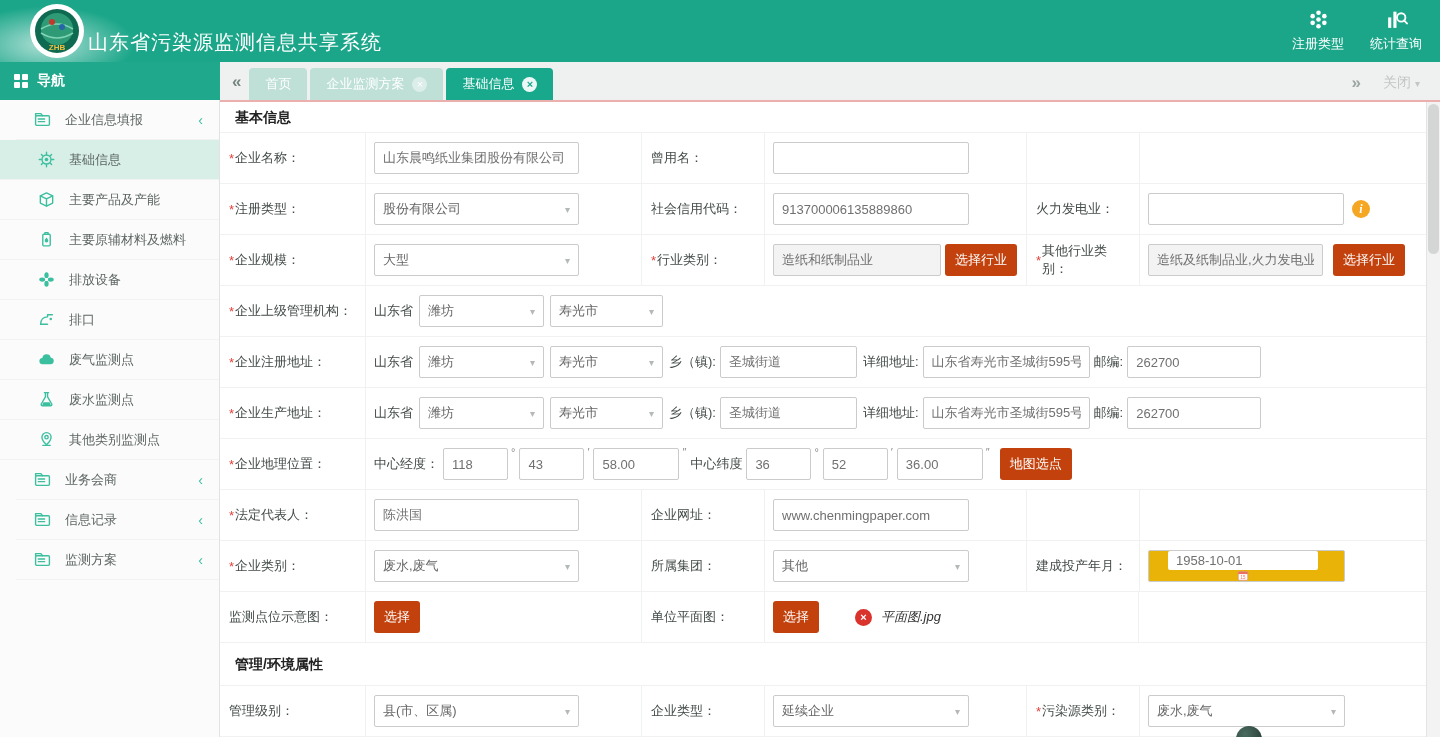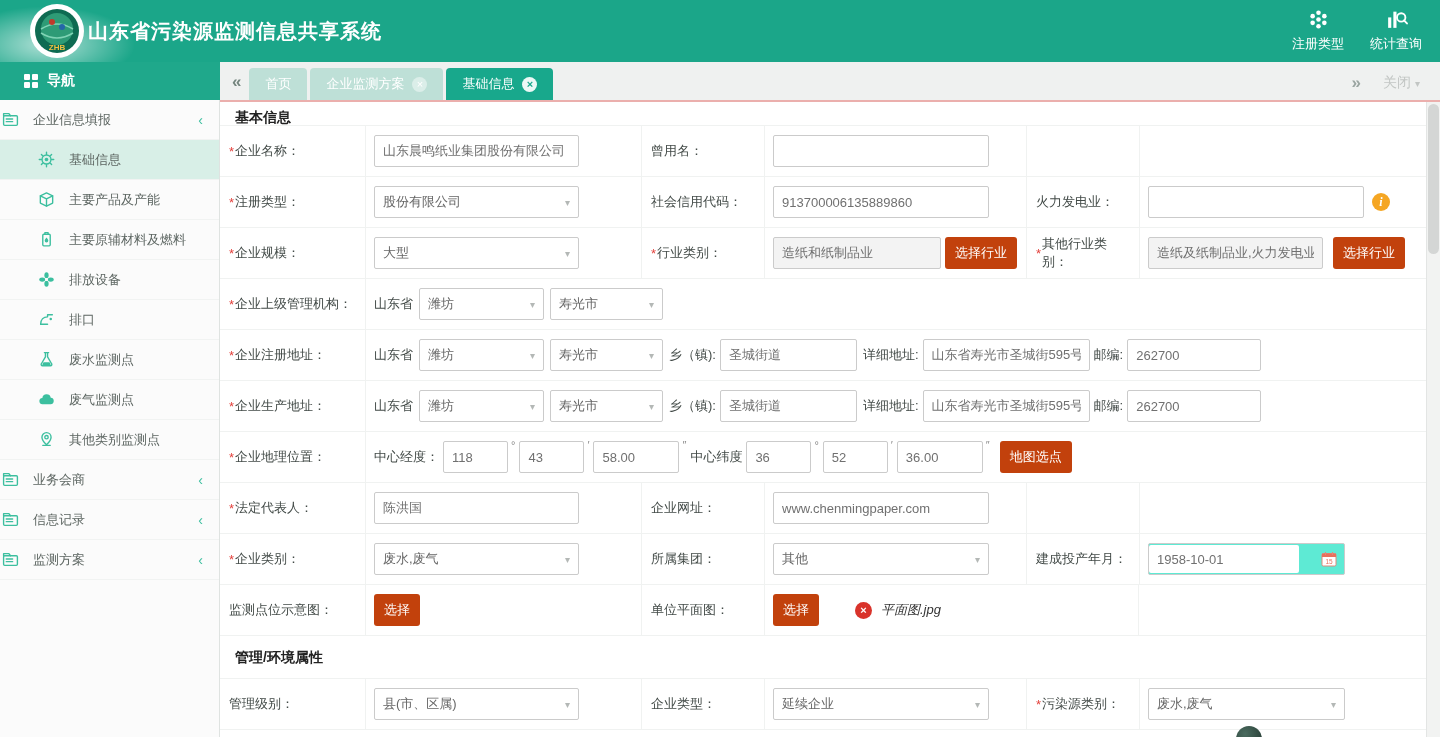--- a/index.html
+++ b/index.html
@@ -11,8 +11,8 @@
   .logo-glow { position:absolute; left:-14px; top:6px; width:150px; height:64px;
     background:radial-gradient(ellipse at 40% 60%, rgba(255,255,255,.65), rgba(255,255,255,0) 70%); }
   .logo { position:absolute; left:28px; top:2px; width:58px; height:58px; }
-  .app-title { position:absolute; left:88px; top:0; height:62px; line-height:62px;
-    color:#fff; font-size:20px; font-weight:bold; letter-spacing:1px; }
+  .app-title { position:absolute; left:88px; top:11px; height:62px; line-height:62px;
+    color:#fff; font-size:20px; font-weight:normal; letter-spacing:1px; }
   .header-actions { position:absolute; right:18px; top:8px; display:flex; gap:26px; }
   .h-action { display:flex; flex-direction:column; align-items:center; gap:4px; color:#fff; cursor:pointer; }
   .h-action span { font-size:13px; }

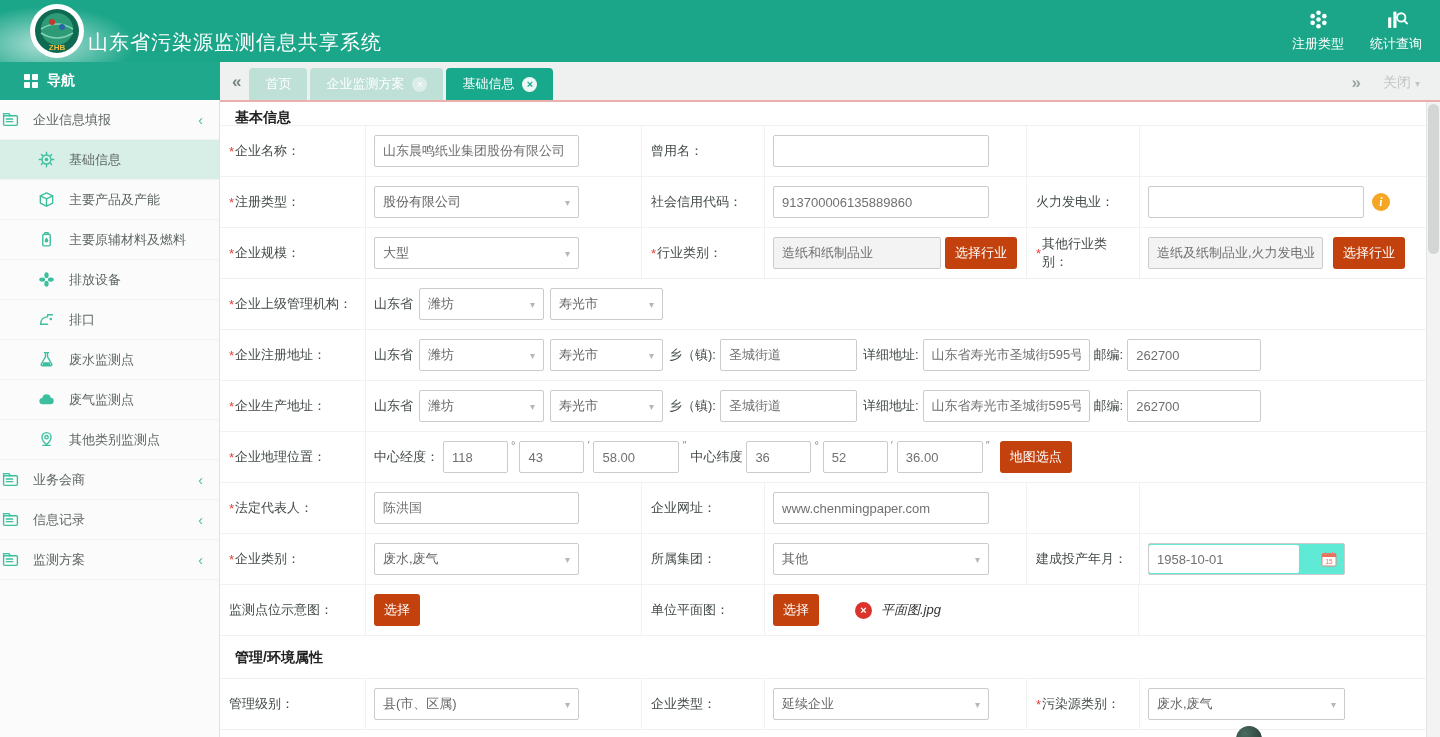--- a/index.html
+++ b/index.html
@@ -20,7 +20,7 @@
   
   .mid { position:absolute; left:0; top:62px; width:100%; height:38px; }
   .nav-strip { position:absolute; left:0; top:0; width:220px; height:38px; background:#1FA88B;
-    display:flex; align-items:center; padding-left:24px; color:#fff; font-size:14px; font-weight:bold; }
+    display:flex; align-items:center; padding-left:14px; color:#fff; font-size:14px; font-weight:bold; }
   .grid-icon { display:grid; grid-template-columns:6px 6px; grid-template-rows:6px 6px; gap:2px; margin-right:9px; }
   .grid-icon i { background:#fff; border-radius:1px; }
   .tab-bar { position:absolute; left:220px; top:0; right:0; height:38px; background:#EFF1F0;

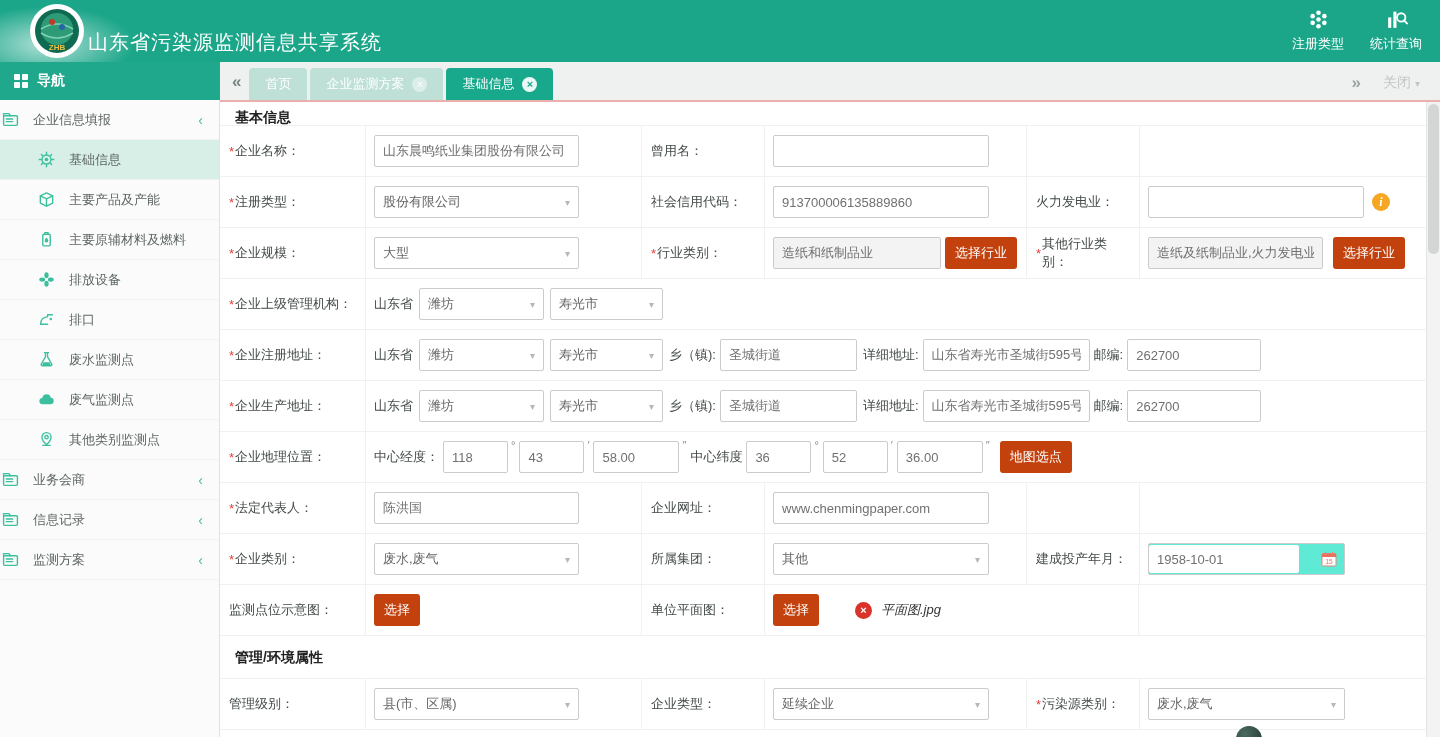--- a/index.html
+++ b/index.html
@@ -42,7 +42,7 @@
     border-right:1px solid #DFE3E1; }
   .side-item { display:flex; align-items:center; height:40px; border-bottom:1px solid #F1F3F2;
     color:#5d6662; font-size:13px; cursor:pointer; }
-  .side-item.group { padding-left:2px; }
+  .side-item.group { padding-left:18px;margin-left:16px; }
   .side-item.sub { padding-left:38px; }
   .side-item.active { background:#D8EFE7; }
   .s-icon { margin-right:14px; flex:none; }

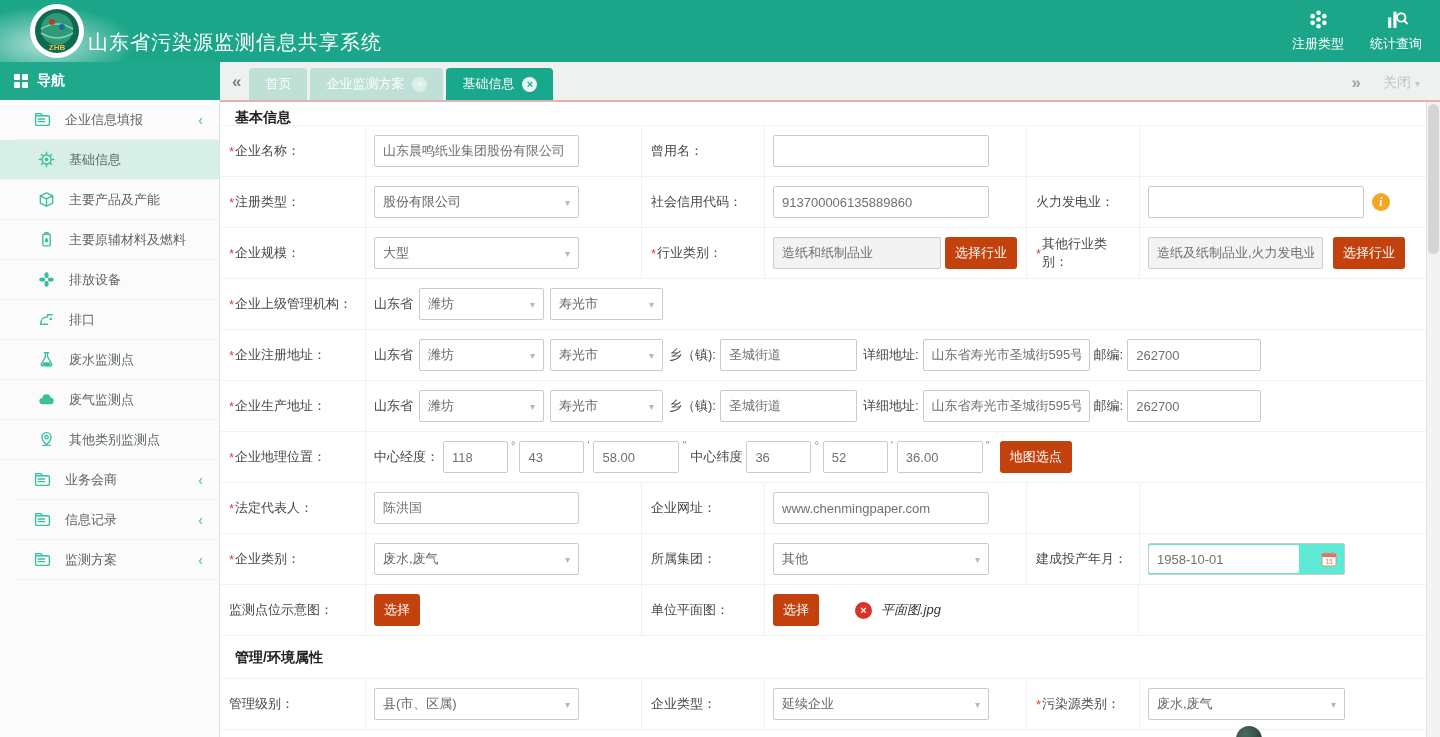--- a/index.html
+++ b/index.html
@@ -54,7 +54,7 @@
   .content { position:absolute; left:220px; top:100px; right:0; bottom:0; background:#fff;
     border-top:2px solid #EBAFAD; overflow:hidden; }
   .form { margin-right:14px; }
-  .section-title { height:24px; line-height:31px; padding-left:15px; font-size:14px; font-weight:bold;
+  .section-title { height:31px; line-height:31px; padding-left:15px; font-size:14px; font-weight:bold;
     color:#222; border-bottom:1px solid #F0F2F1; }
   .section-title.tall { height:43px; line-height:43px; }
   .frow { display:grid; grid-template-columns:145px 276px 123px 262px 113px 1fr;

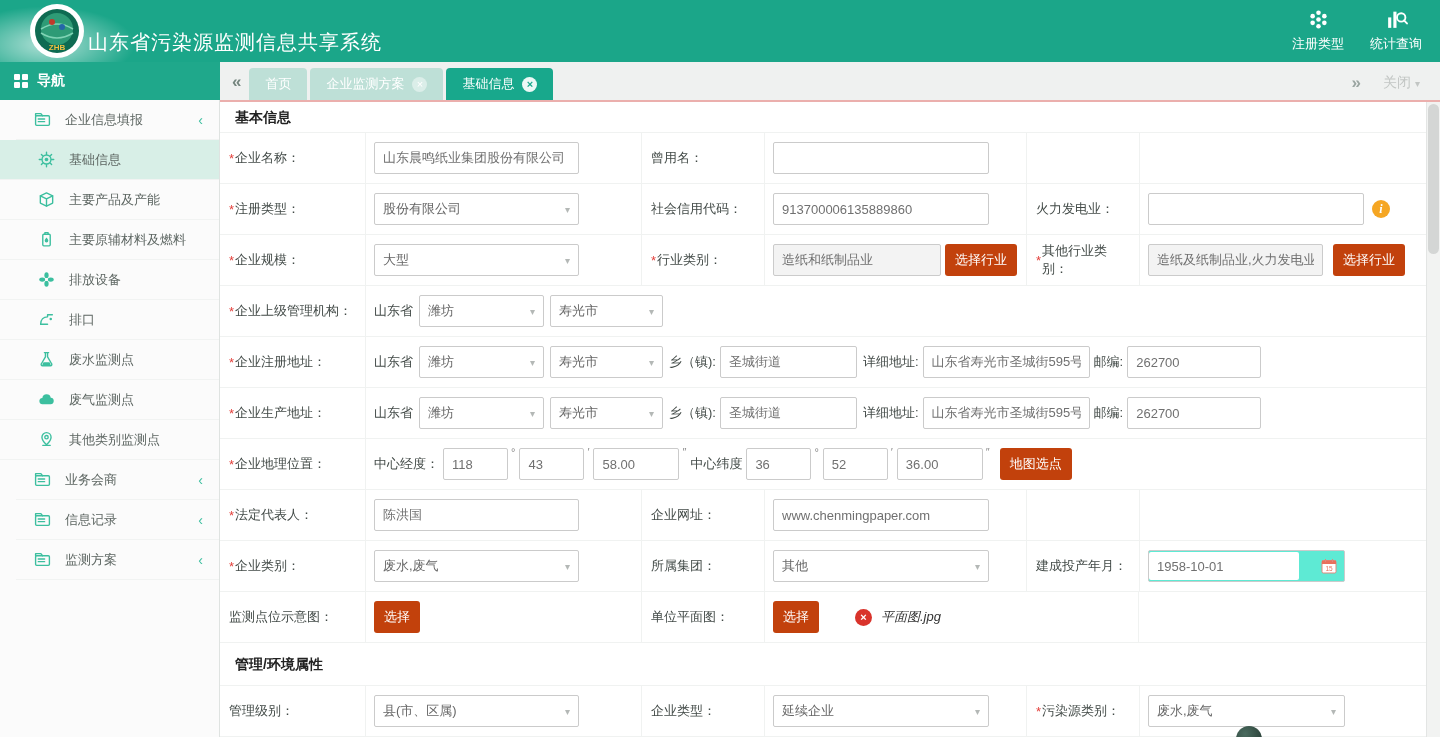--- a/index.html
+++ b/index.html
@@ -73,7 +73,7 @@
   .caret-g { color:#B4B8B6; font-size:10px; margin-left:6px; }
   .btn-blue { height:32px; border:none; border-radius:3px; background:#c2410c; color:#fff;
     font-size:13px; padding:0 10px; cursor:pointer; font-family:inherit; flex:none; }
-  .w205{width:205px} .w197{width:197px} .w196{width:216px} .w175{width:175px} .w168{width:168px}
+  .w205{width:205px} .w197{width:197px} .w196{width:196px} .w175{width:175px} .w168{width:168px}
   .w167{width:167px} .w137{width:137px} .w134{width:134px} .w125{width:125px}
   .w113{width:113px} .w86{width:86px} .w65{width:65px}
   .inl { color:#424a47; font-size:13px; white-space:nowrap; }

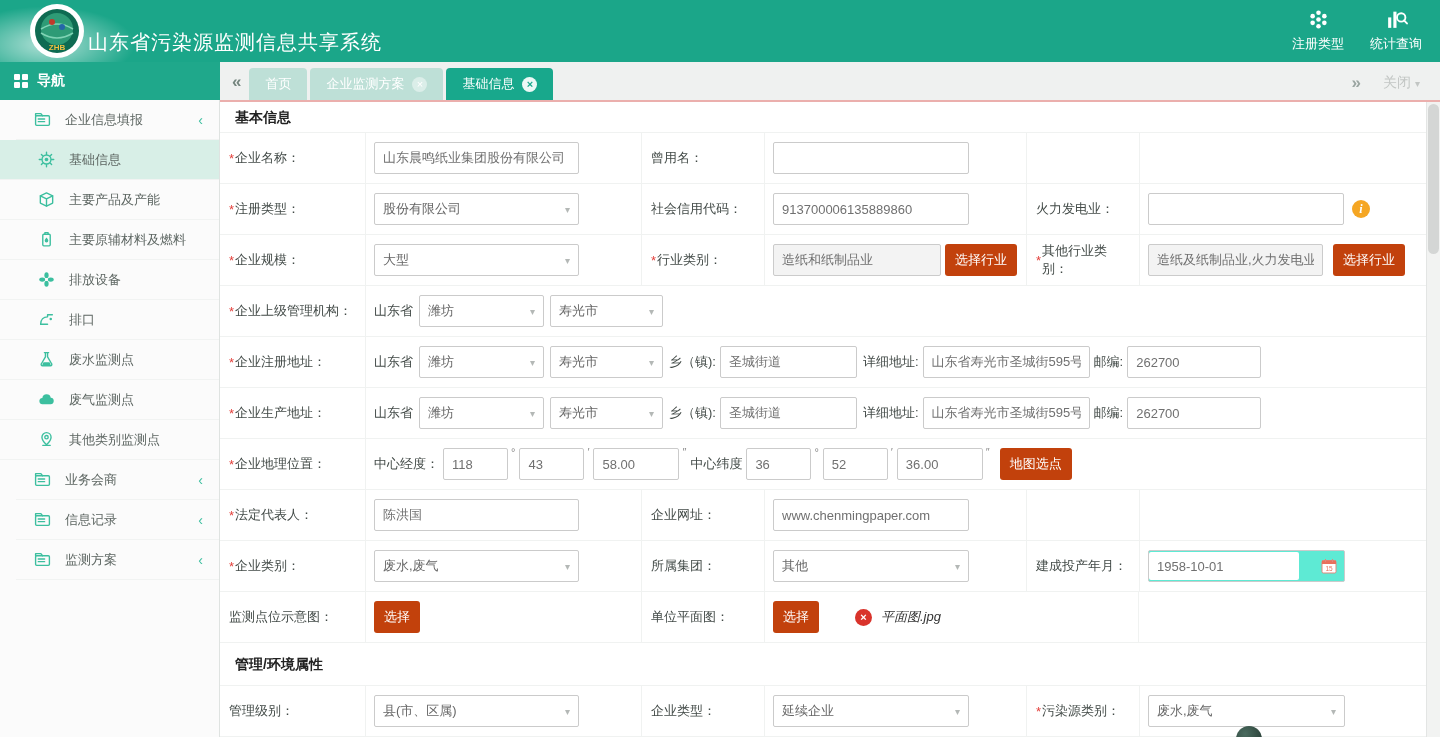--- a/index.html
+++ b/index.html
@@ -227,17 +227,17 @@
     </div>
     <div class="side-item sub">
       <svg class="s-icon" width="17" height="17" viewBox="0 0 16 16">
+        <path class="fl" d="M4.5 12.5a3 3 0 01-.4-6A4 4 0 0112 6.3a2.9 2.9 0 01-.6 6.2z"></path>
+        </svg>
+      <span>废气监测点</span>
+    </div>
+    <div class="side-item sub">
+      <svg class="s-icon" width="17" height="17" viewBox="0 0 16 16">
         <path class="st" d="M6 1.5h4"></path>
           <path class="st" d="M7 1.5v4L3.2 12a1.2 1.2 0 001 1.9h7.6a1.2 1.2 0 001-1.9L9 5.5v-4"></path>
         <path class="fl" d="M5.2 10.5h5.6l1 1.8a.6.6 0 01-.5.9H4.7a.6.6 0 01-.5-.9z"></path>
         </svg>
       <span>废水监测点</span>
-    </div>
-    <div class="side-item sub">
-      <svg class="s-icon" width="17" height="17" viewBox="0 0 16 16">
-        <path class="fl" d="M4.5 12.5a3 3 0 01-.4-6A4 4 0 0112 6.3a2.9 2.9 0 01-.6 6.2z"></path>
-        </svg>
-      <span>废气监测点</span>
     </div>
     <div class="side-item sub">
       <svg class="s-icon" width="17" height="17" viewBox="0 0 16 16">

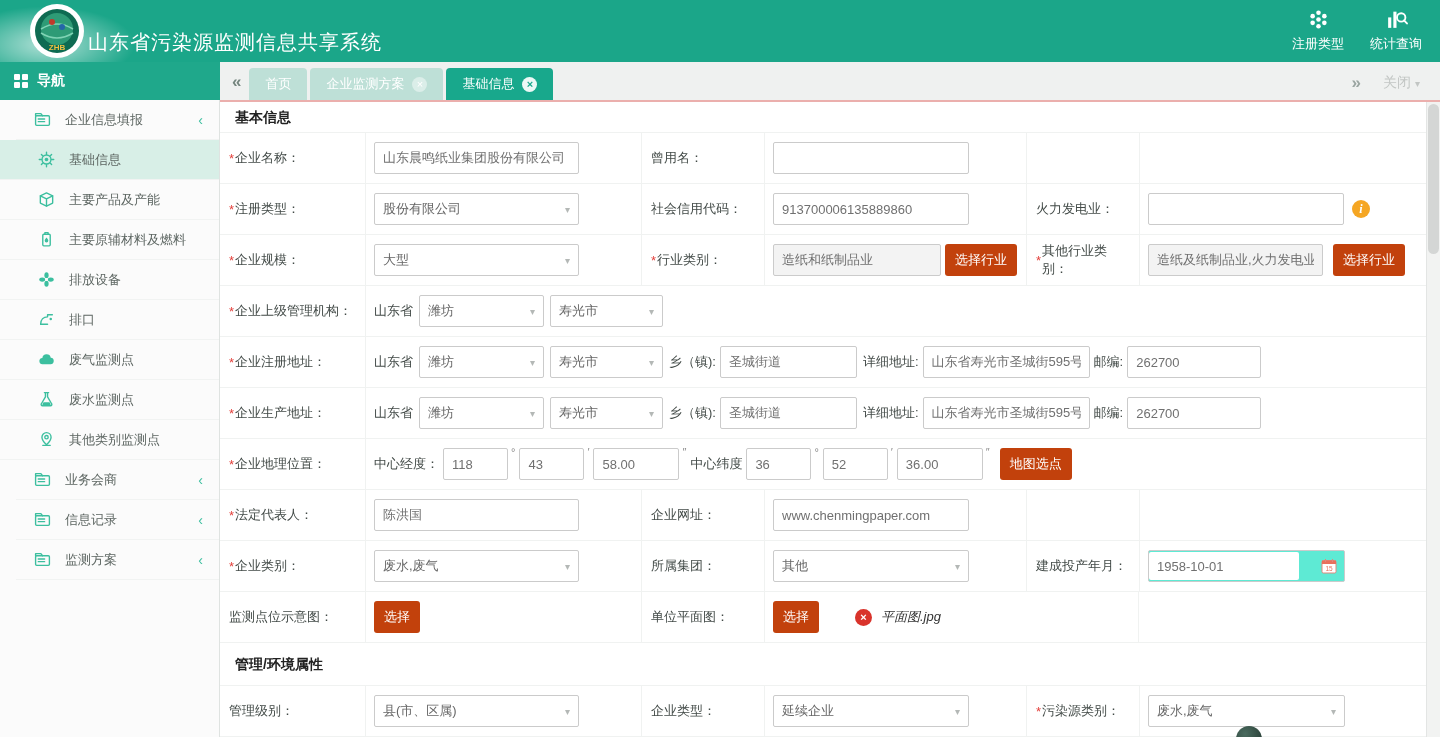--- a/index.html
+++ b/index.html
@@ -86,7 +86,7 @@
     font-size:11px; font-weight:bold; text-align:center; line-height:16px; margin-left:36px; cursor:pointer; flex:none; }
   .file-name { color:#333; font-size:13px; margin-left:9px;font-style:italic; }
   .date-wrap { display:flex; align-items:center; justify-content:space-between; height:32px;
-    border:1px solid #CBCBCB; border-radius:2px; background:#5eead4; padding:0 7px 0 0; }
+    border:1px solid #CBCBCB; border-radius:2px; background:#eab308; padding:0 7px 0 0;flex-direction:column; }
   .date-wrap .inp { border:none; height:28px; width:150px; }
   
   .scrollbar { position:absolute; right:0; top:0; bottom:0; width:14px; background:#F2F3F2;

